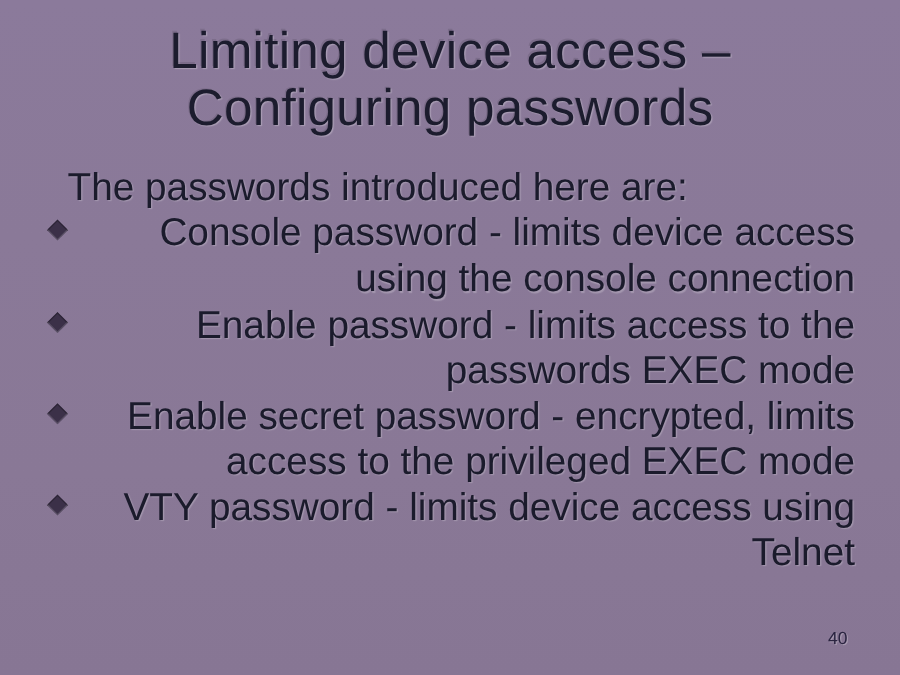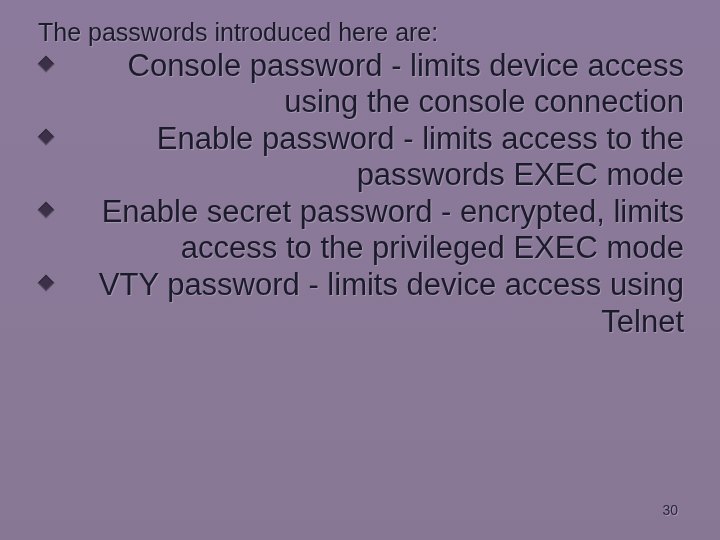--- a/index.html
+++ b/index.html
@@ -88,6 +88,10 @@
 <body>
 
 <div class="slide">
+  <h1 class="title">
+    <span>Limiting device access –</span><br>
+    <span>Configuring passwords</span>
+  </h1>
 
   <p class="intro">The passwords introduced here are:</p>
 

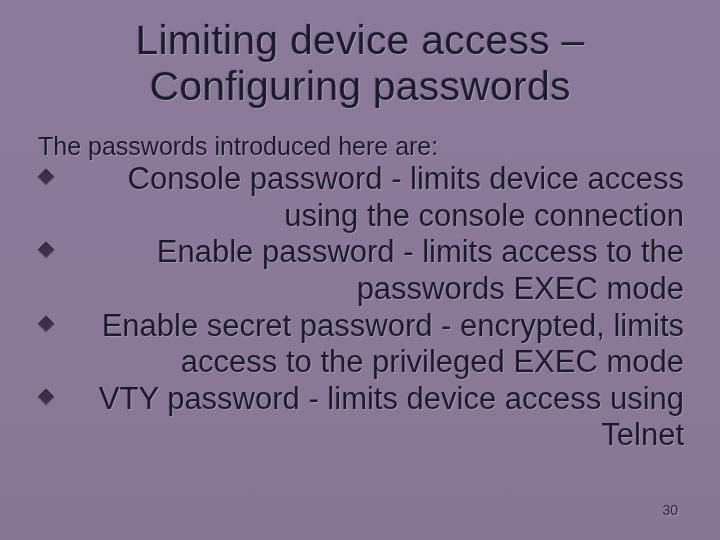--- a/index.html
+++ b/index.html
@@ -27,12 +27,12 @@
     letter-spacing: 0.2px;
   }
   .intro {
-    font-size: 25px;
+    font-size: 31px;
     line-height: 1.18;
     font-weight: 400;
     color: #1b1b2c;
     text-shadow: 1px 1px 1px rgba(255,255,255,0.24);
-    margin-left: 2px;
+    margin-left: 18px;
     margin-bottom: 0;
   }
   .items {

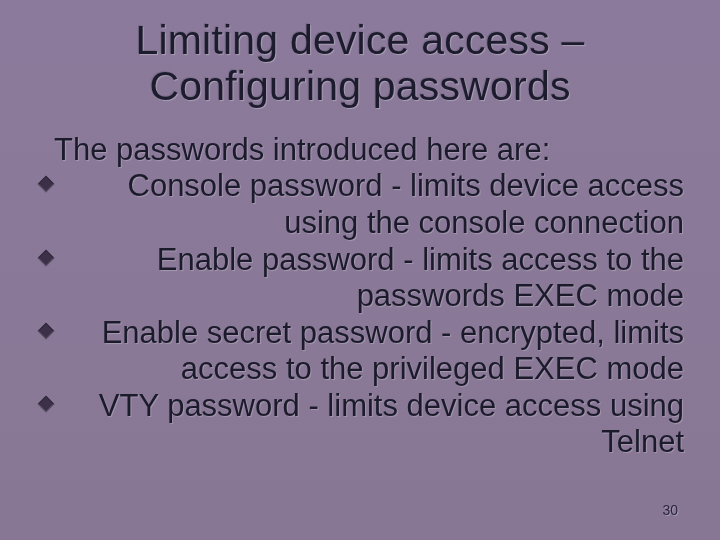--- a/index.html
+++ b/index.html
@@ -122,7 +122,7 @@
     </li>
   </ul>
 
-  <div class="slide-number">30</div>
+  <div class="slide-number">40</div>
 </div>
 
 </body></html>

